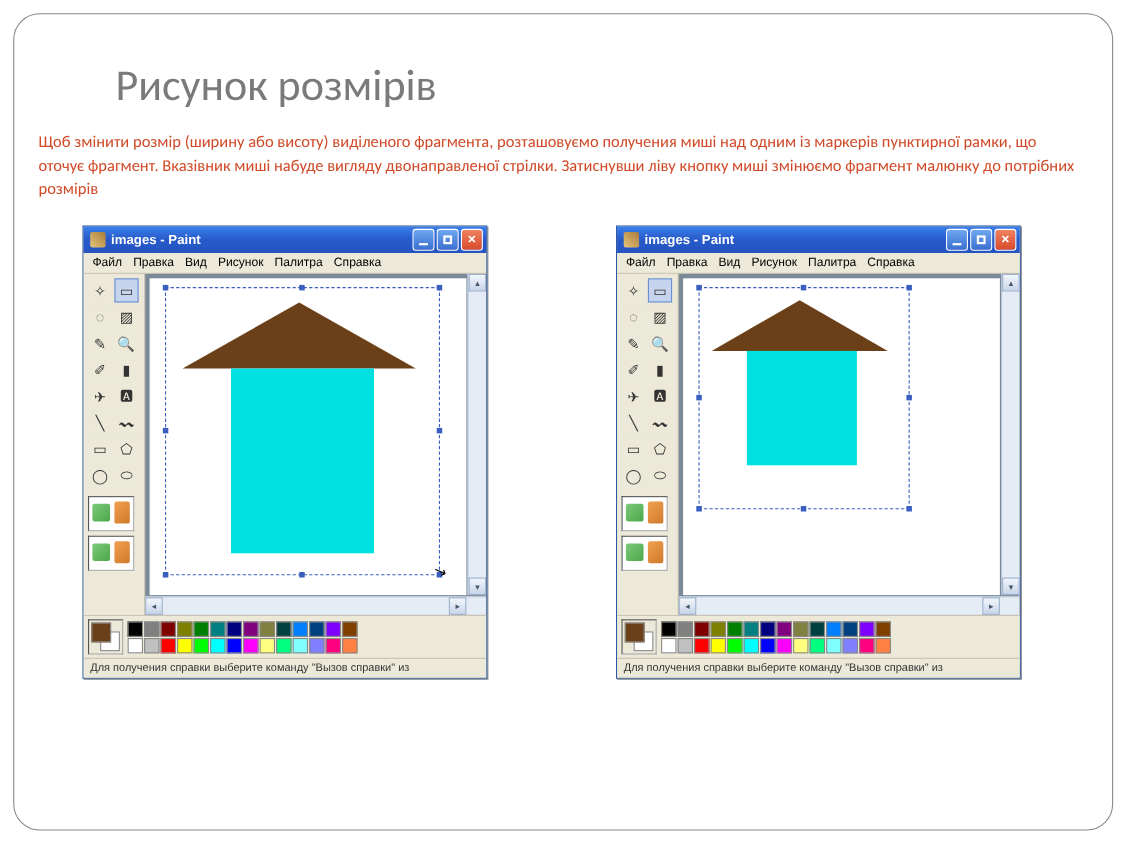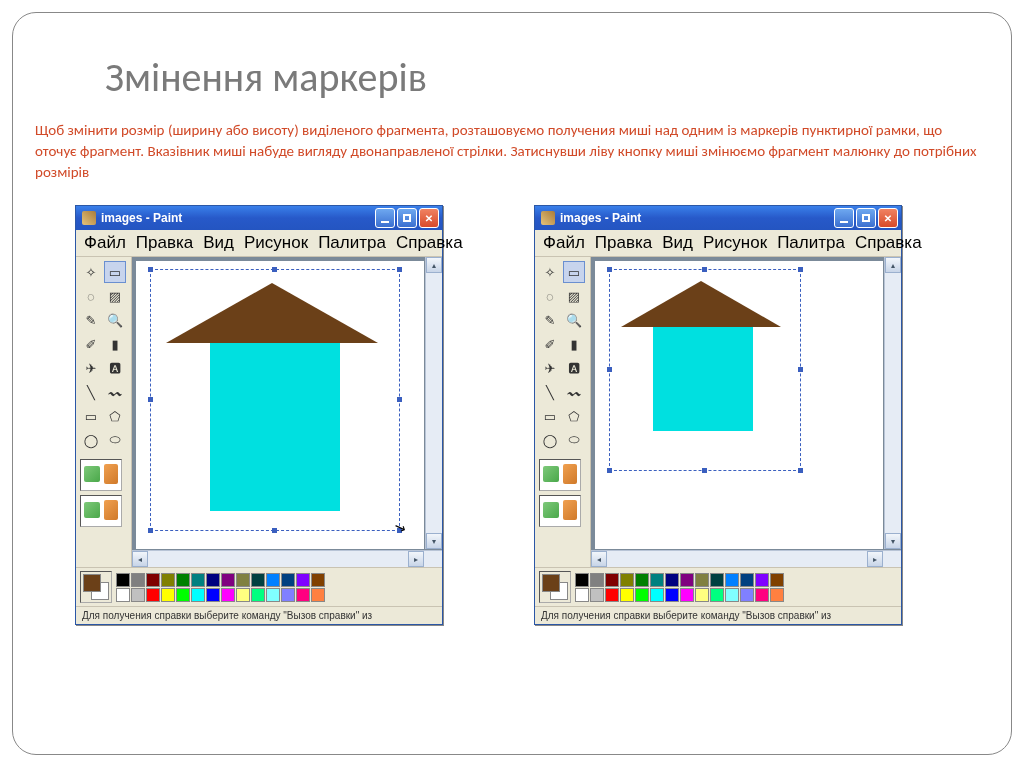--- a/index.html
+++ b/index.html
@@ -225,7 +225,7 @@
 <body>
 
 <div class="slide">
-  <h1 class="title">Змінення маркерів</h1>
+  <h1 class="title">Рисунок розмірів</h1>
   <p class="desc">Щоб змінити розмір (ширину або висоту) виділеного фрагмента, розташовуємо получения миші  над одним із маркерів пунктирної рамки, що оточує фрагмент. Вказівник миші набуде вигляду двонаправленої стрілки. Затиснувши ліву кнопку миші змінюємо фрагмент малюнку до потрібних розмірів</p>
 
   <div class="shots">

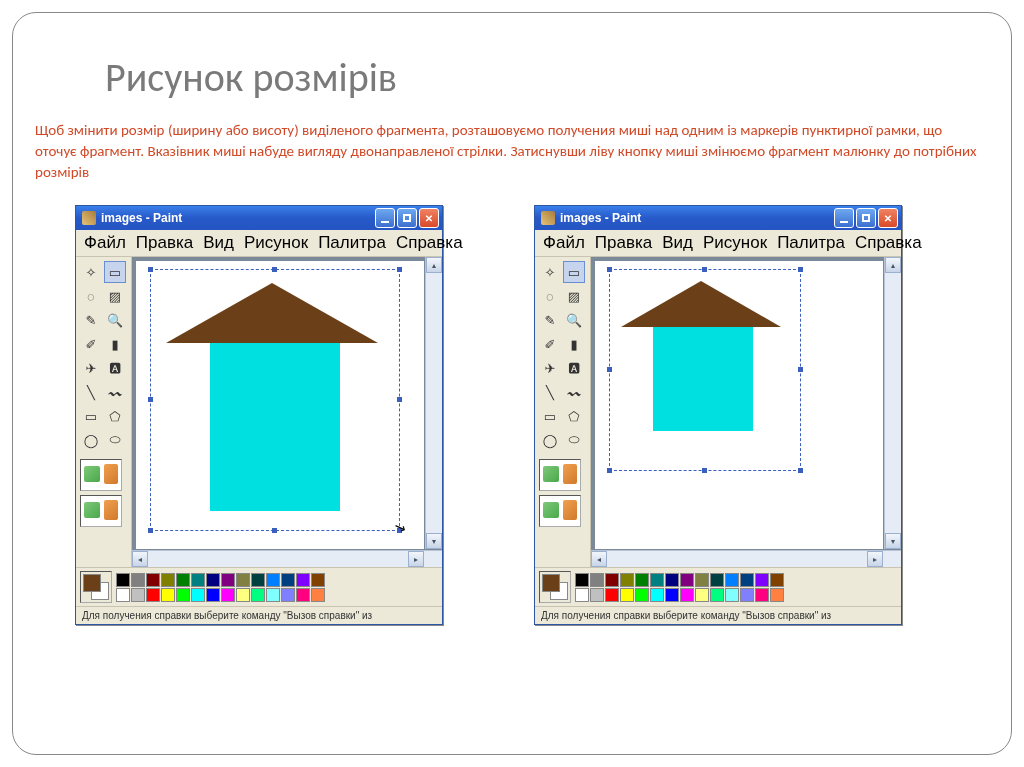--- a/index.html
+++ b/index.html
@@ -35,7 +35,7 @@
   }
   .shots {
     display: flex;
-    gap: 91px;
+    gap: 117px;
     margin-top: 22px;
     margin-left: 62px;
   }

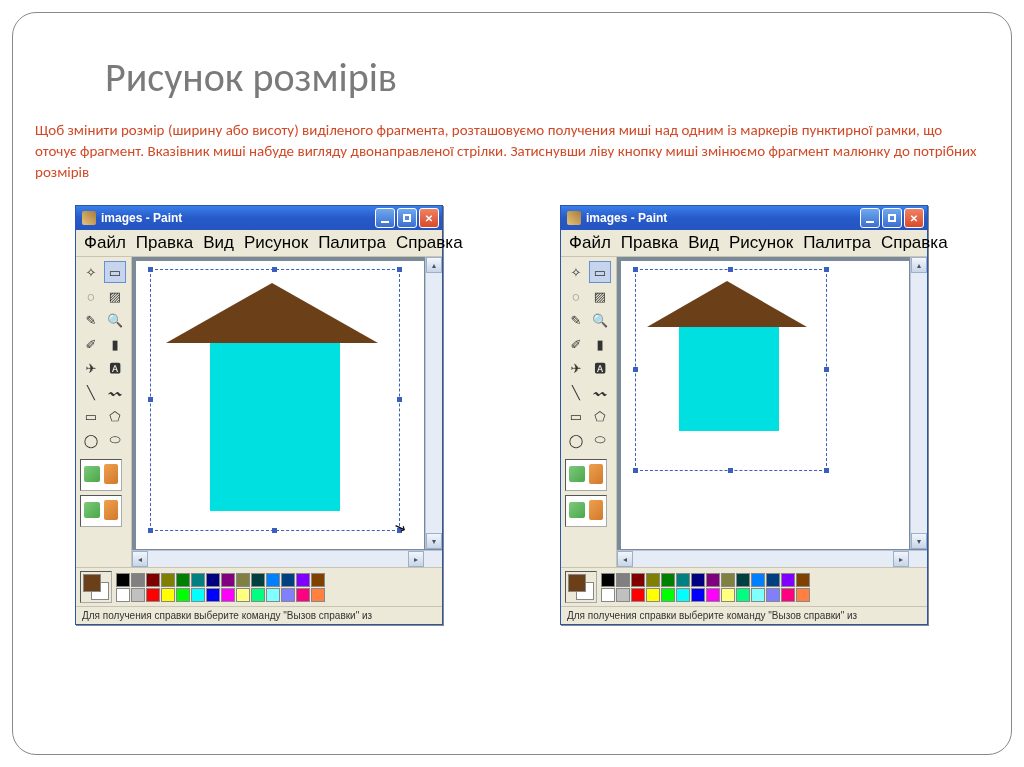--- a/index.html
+++ b/index.html
@@ -90,7 +90,7 @@
     gap:10px;
     padding:3px 8px;
     border-bottom:1px solid #c9c3b2;
-    font-size:17px;
+    font-size:11px;
   }
   .menubar span { color:#000;}
 

